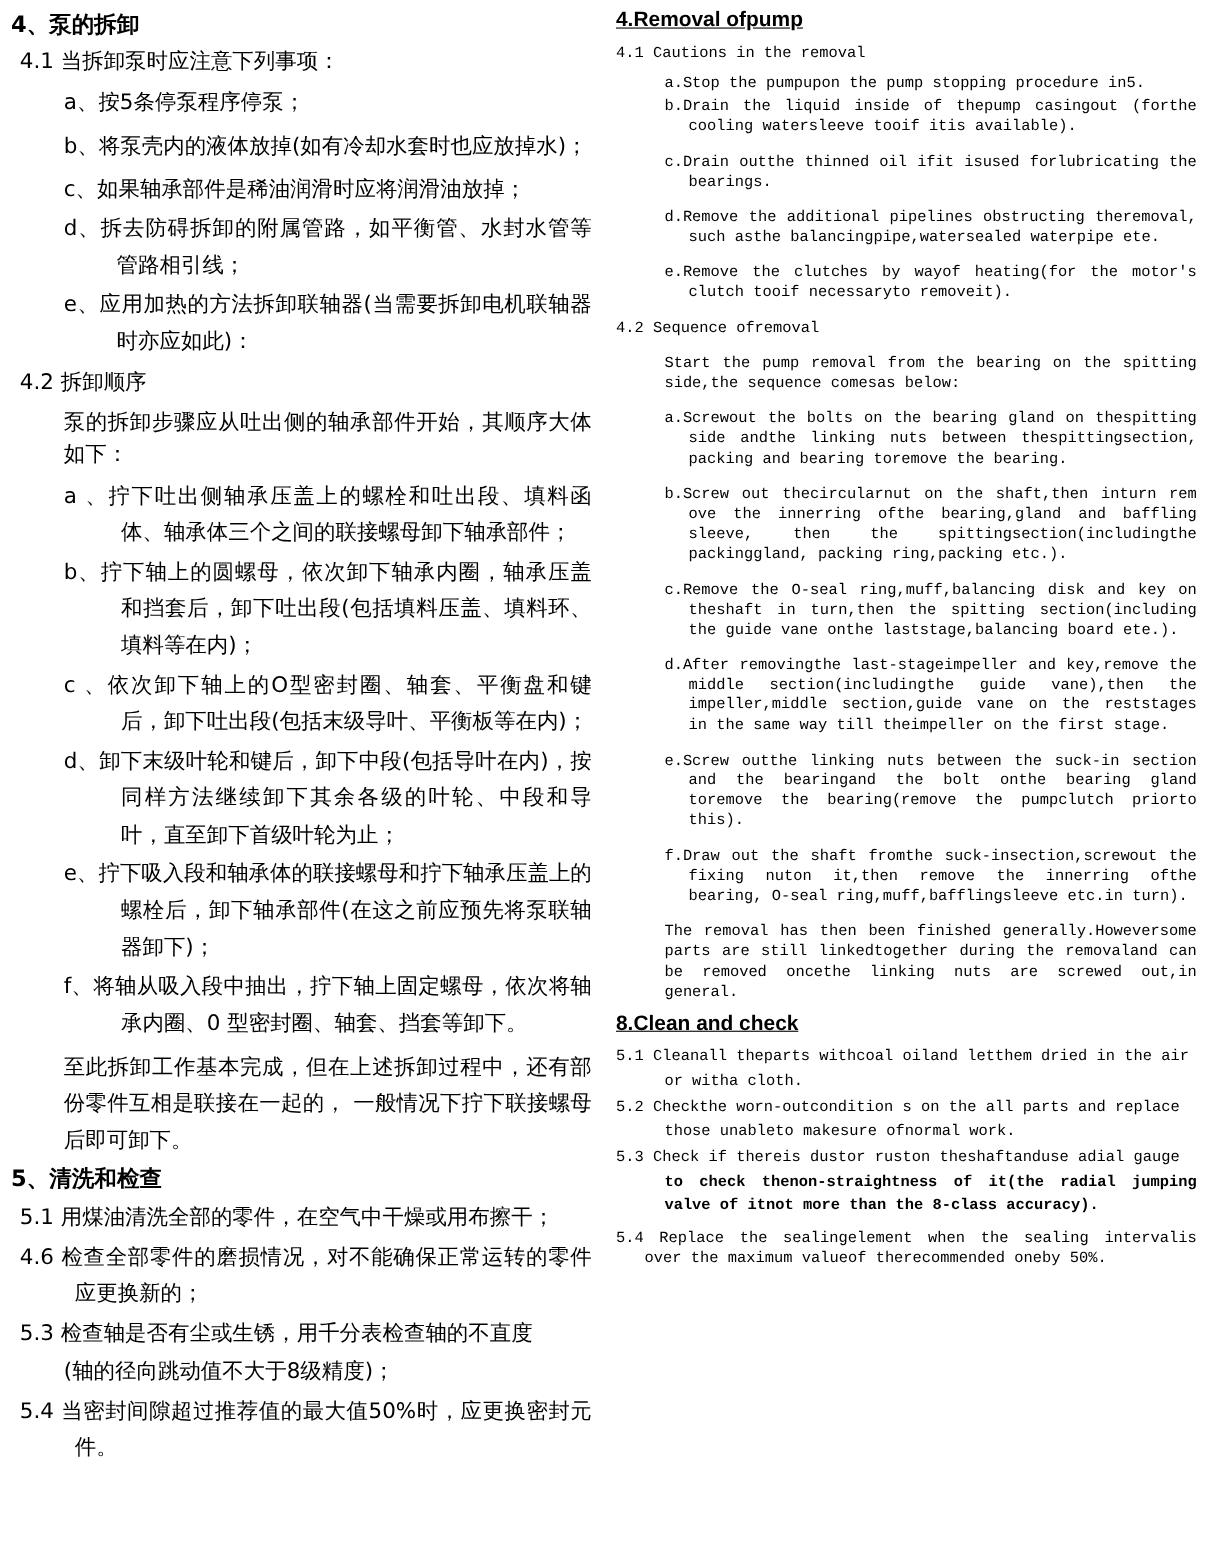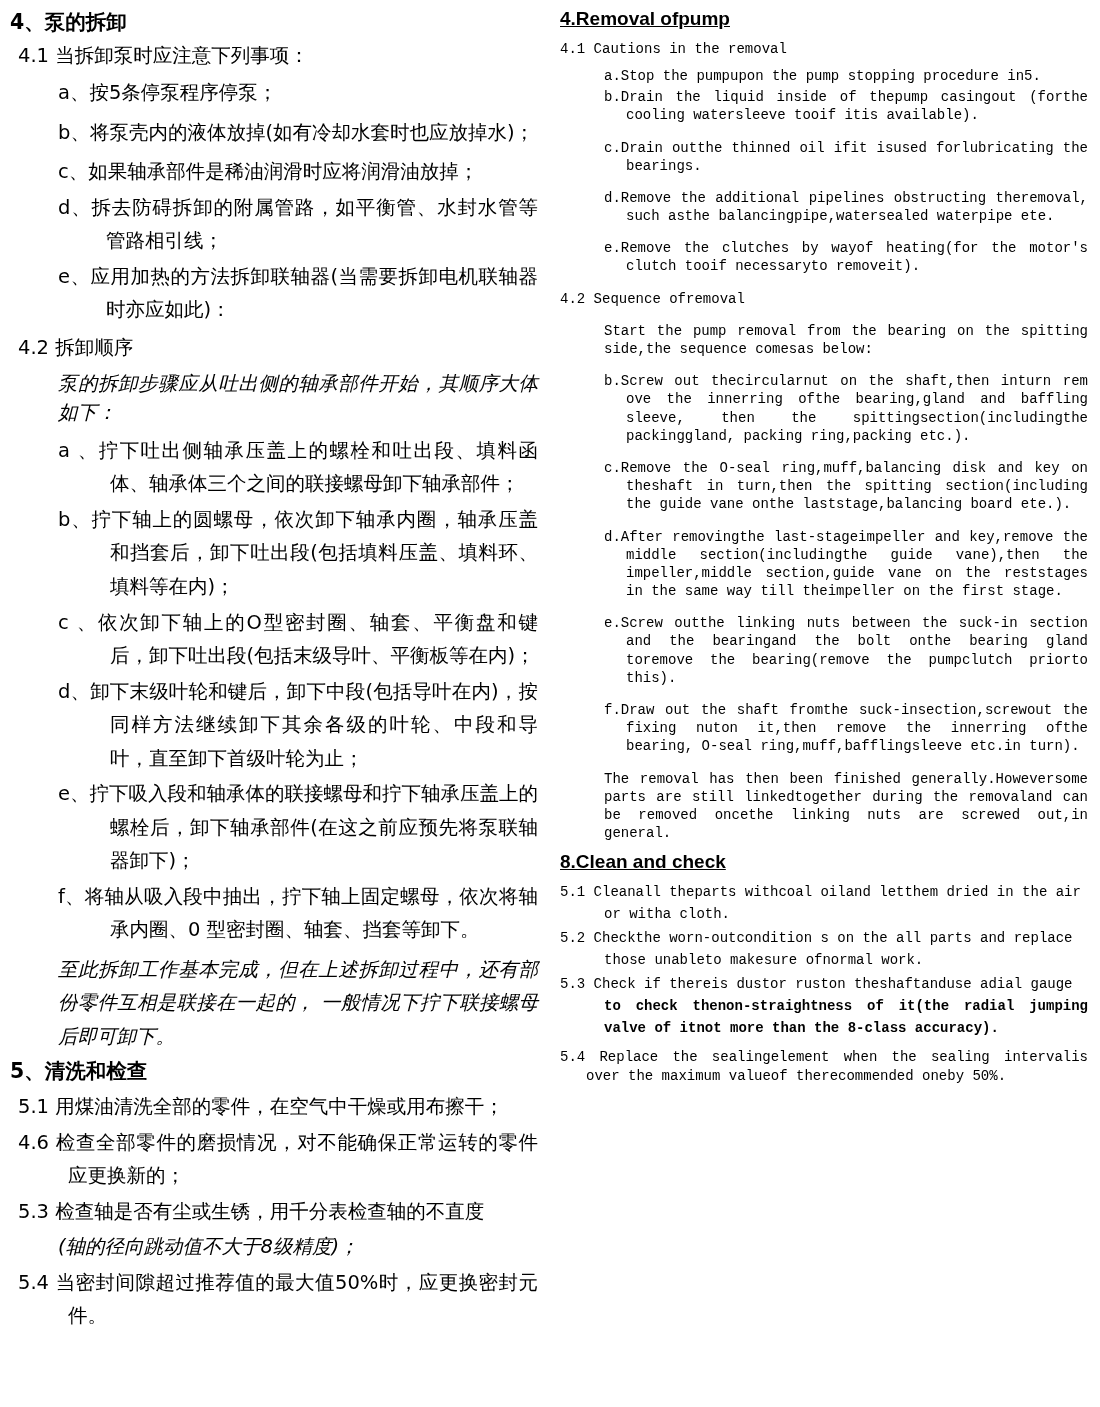--- a/index.html
+++ b/index.html
@@ -83,7 +83,6 @@
   .cn-para {          
     padding-left: 48px;
     margin-bottom: 2px;
-    font-style: italic;
   }
   .sp-2 { margin-bottom: 6px; }
   .loose { line-height: 1.72; }

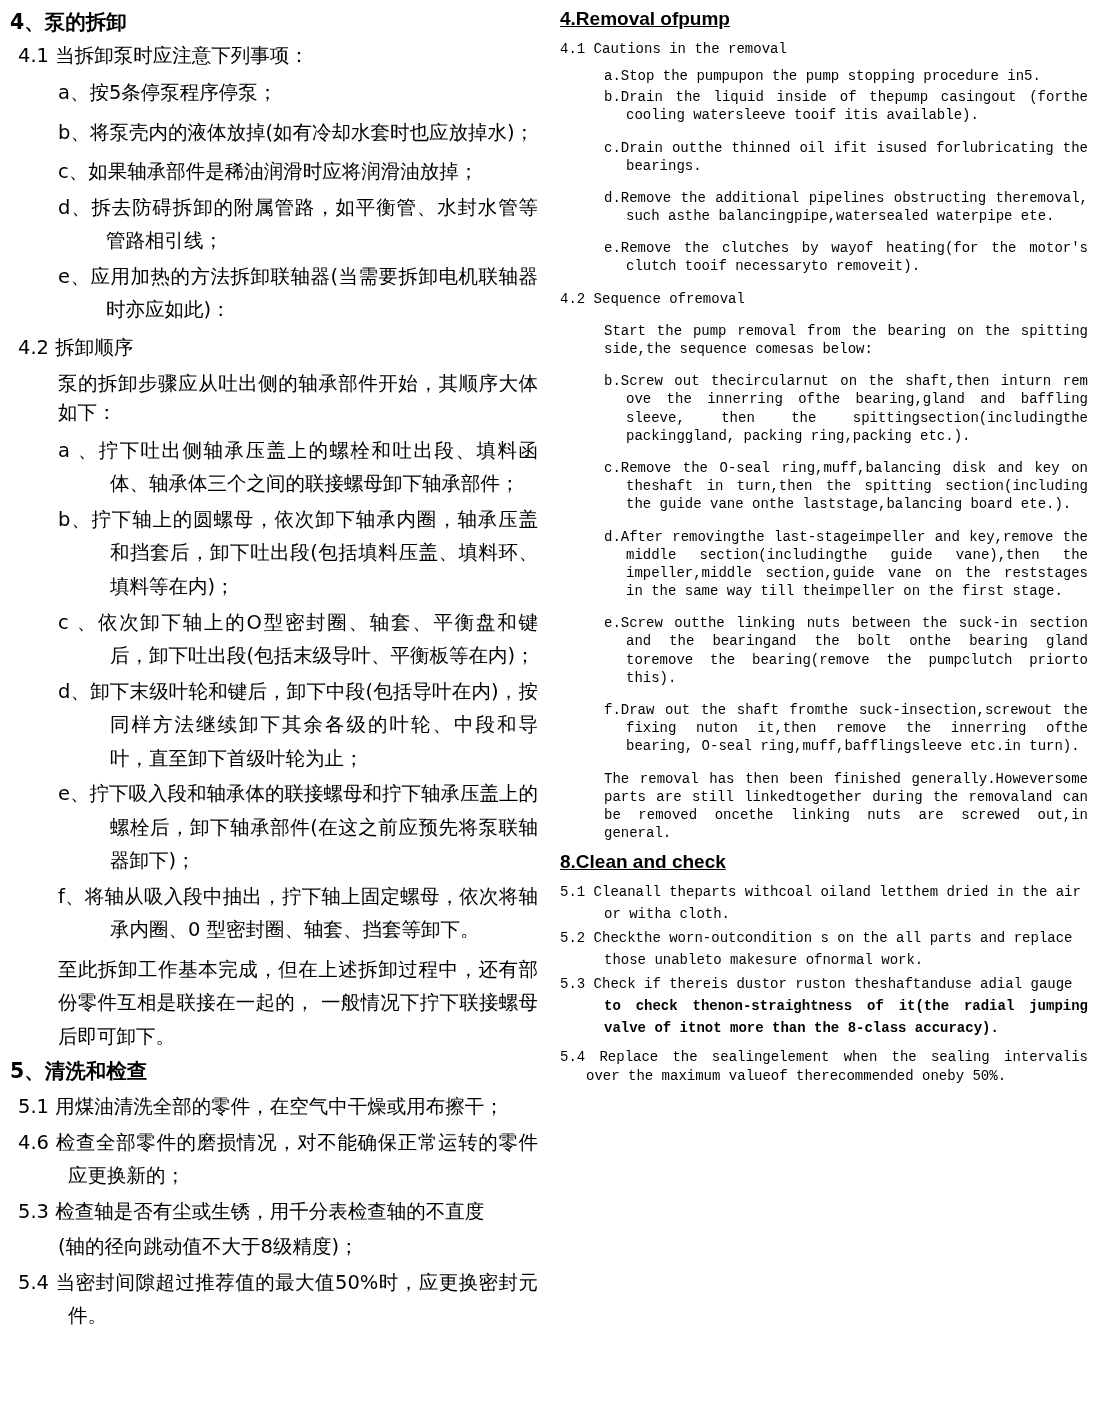--- a/index.html
+++ b/index.html
@@ -172,6 +172,7 @@
 
     <p class="en en-para gap-m">Start the pump removal from the bearing on the spitting side,the sequence comesas below:</p>
 
+    <p class="en en-item gap-m">a.Screwout the bolts on the bearing gland on thespitting side andthe linking nuts between thespittingsection, packing and bearing toremove the bearing.</p>
     <p class="en en-item gap-m">b.Screw out thecircularnut on the shaft,then inturn rem ove the innerring ofthe bearing,gland and baffling sleeve, then the spittingsection(includingthe packinggland, packing ring,packing etc.).</p>
     <p class="en en-item gap-m">c.Remove the O-seal ring,muff,balancing disk and key on theshaft in turn,then the spitting section(including the guide vane onthe laststage,balancing board ete.).</p>
     <p class="en en-item gap-m">d.After removingthe last-stageimpeller and key,remove the middle section(includingthe guide vane),then the impeller,middle section,guide vane on the reststages in the same way till theimpeller on the first stage.</p>

